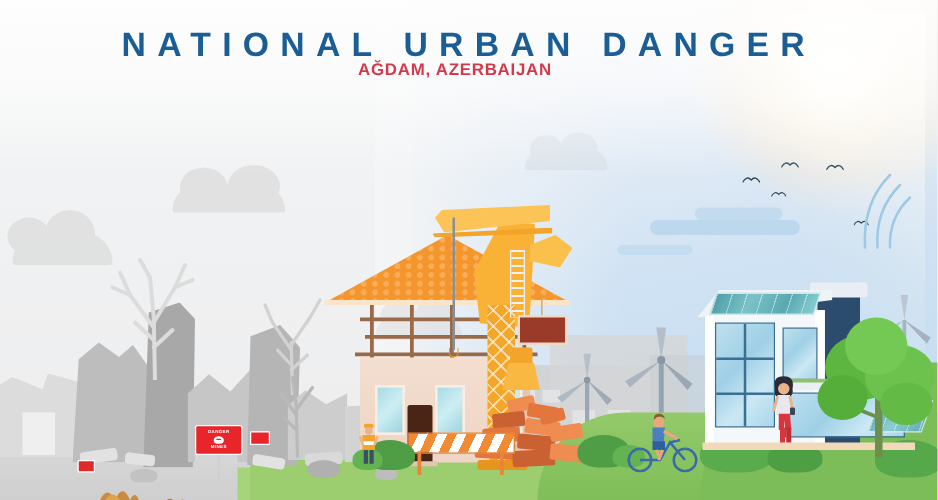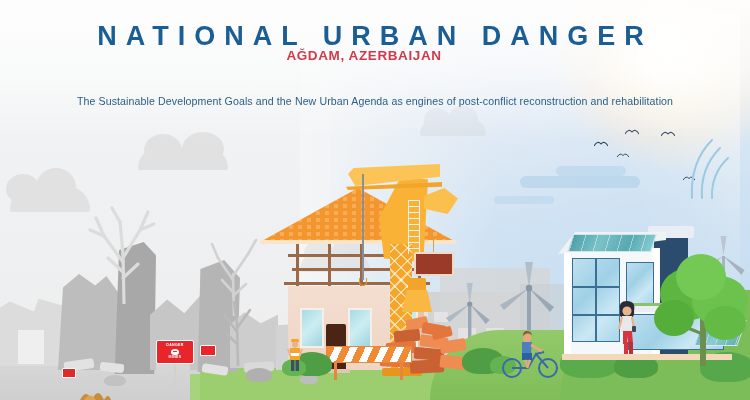--- a/index.html
+++ b/index.html
@@ -692,7 +692,6 @@
 
   <h1 id="title">NATIONAL URBAN DANGER</h1>
   <div id="loc">AĞDAM, AZERBAIJAN</div>
-  <div id="tagline">The Sustainable Development Goals and the New Urban Agenda as engines of post-conflict reconstruction and rehabilitation</div>
 
 </div>
 

